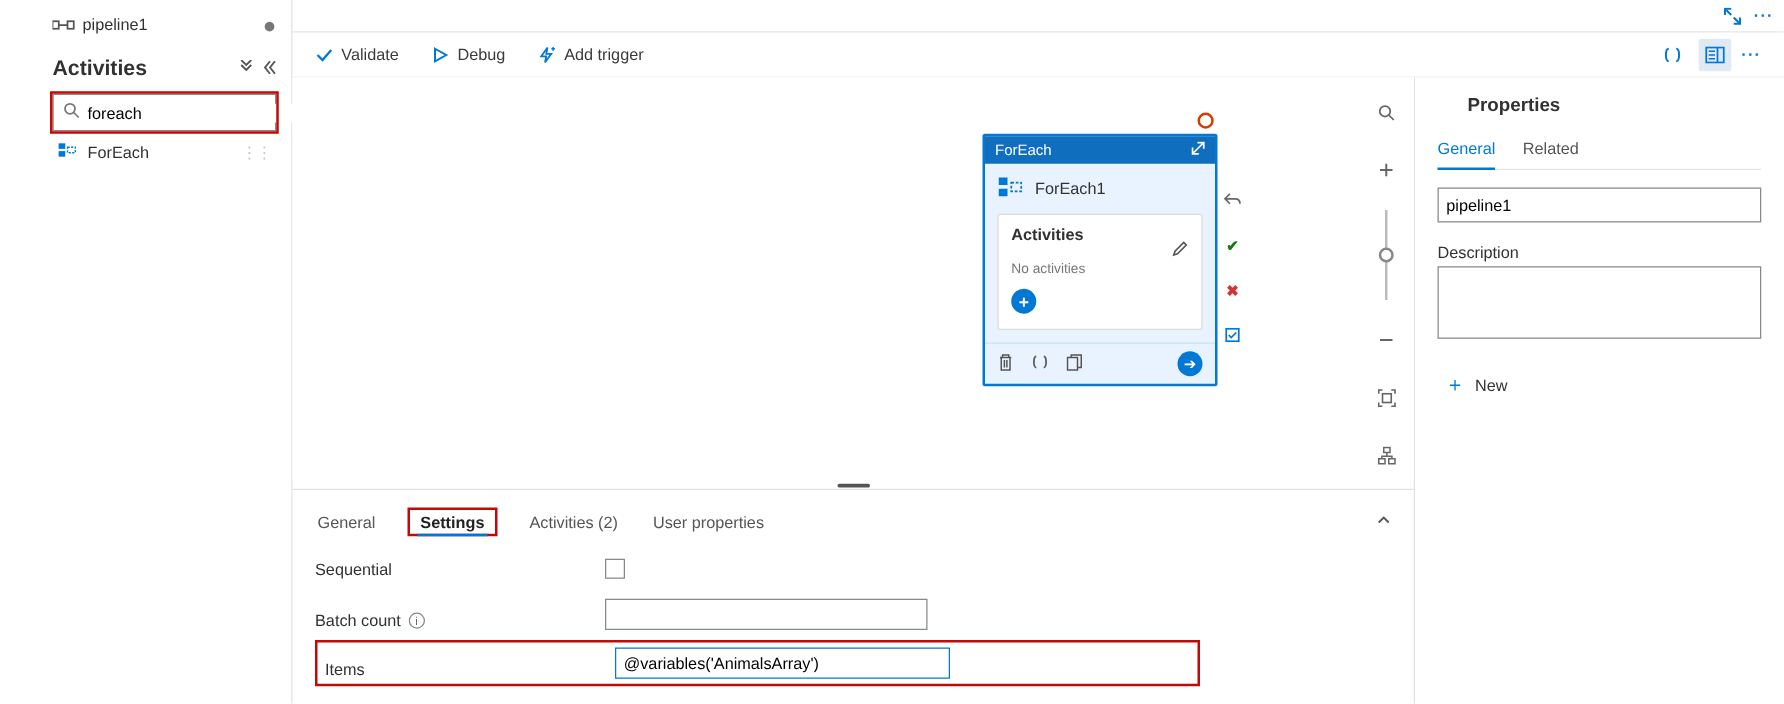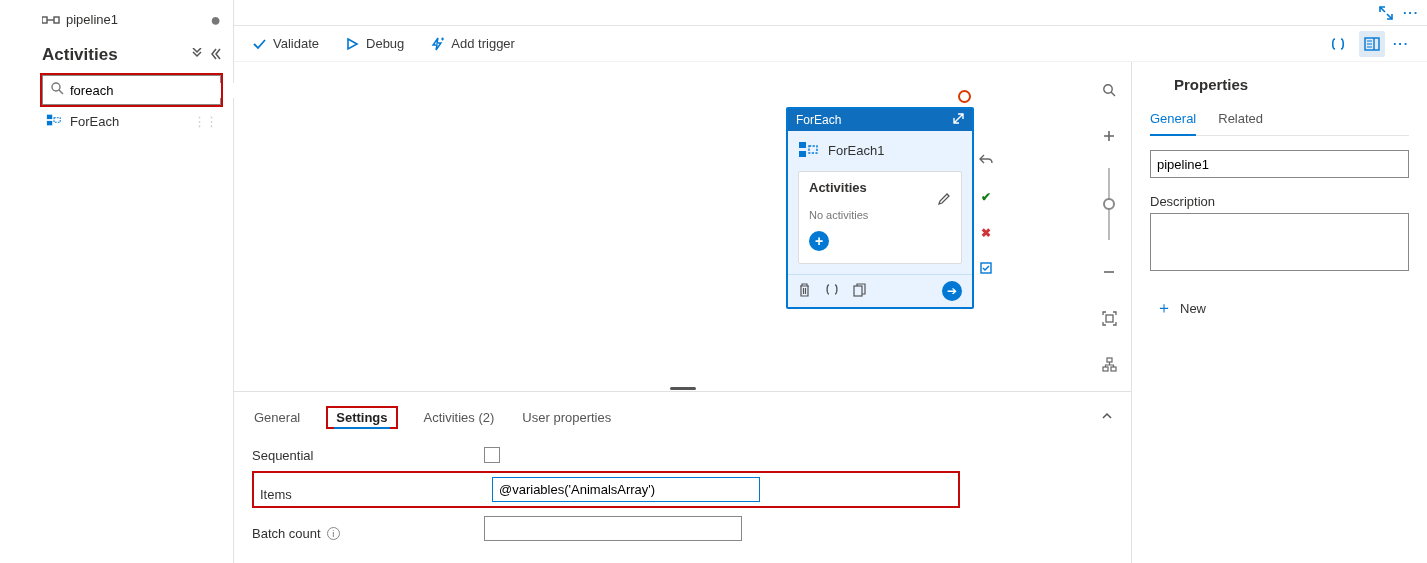--- a/index.html
+++ b/index.html
@@ -353,11 +353,6 @@
             <div class="checkbox"></div>
           </div>
 
-          <div class="form-row hl-red-row">
-            <label>Items</label>
-            <input class="txt items" type="text" value="@variables('AnimalsArray')" style="">
-          </div>
-
           <div class="form-row">
             <label>
               <span>Batch count</span>
@@ -365,6 +360,11 @@
             </label>
             <input class="txt bc" type="text" style="">
           </div>
+
+          <div class="form-row hl-red-row">
+            <label>Items</label>
+            <input class="txt items" type="text" value="@variables('AnimalsArray')" style="">
+          </div>
         </div>
       </div>
 

